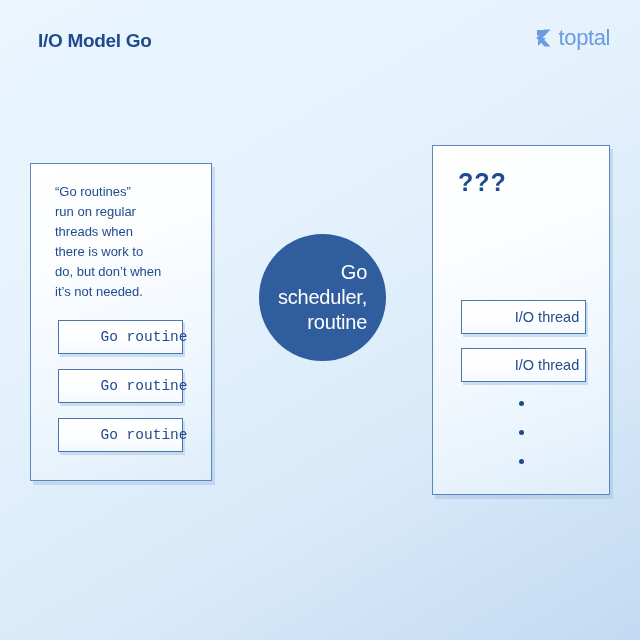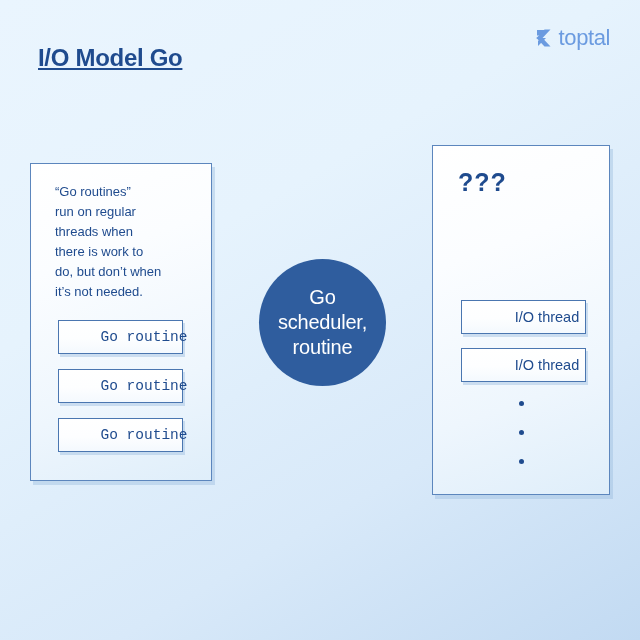--- a/index.html
+++ b/index.html
@@ -26,13 +26,12 @@
   #page-title {
     position: absolute;
     left: 38px;
-    top: 44px;
-    font-size: 24px;
+    top: 30px;
+    font-size: 19px;
     font-weight: bold;
     letter-spacing: -0.3px;
     color: #1f4b8e;
     white-space: nowrap;
-    text-decoration: underline;
   }
 
   #brand-logo {

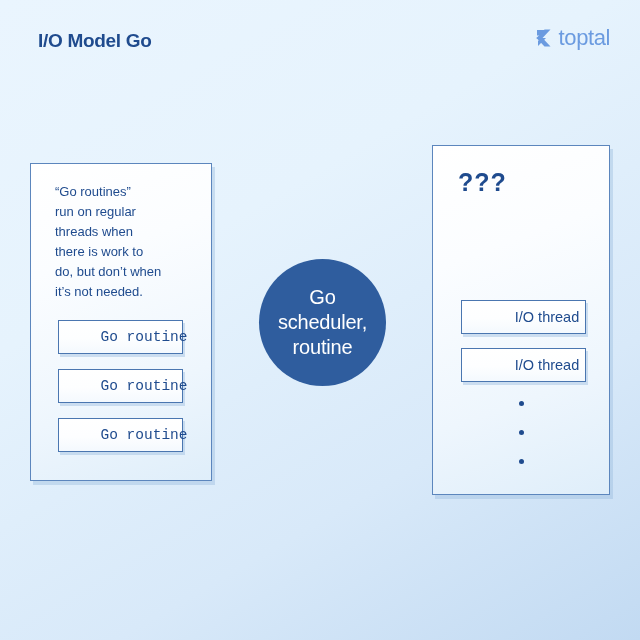--- a/index.html
+++ b/index.html
@@ -156,7 +156,7 @@
   #scheduler-circle {
     position: absolute;
     left: 259px;
-    top: 259px;
+    top: 234px;
     width: 127px;
     height: 127px;
     border-radius: 50%;
@@ -164,7 +164,7 @@
     display: flex;
     align-items: center;
     justify-content: center;
-    text-align: center;
+    text-align: right;
   }
   #scheduler-circle .circle-label {
     color: #ffffff;

